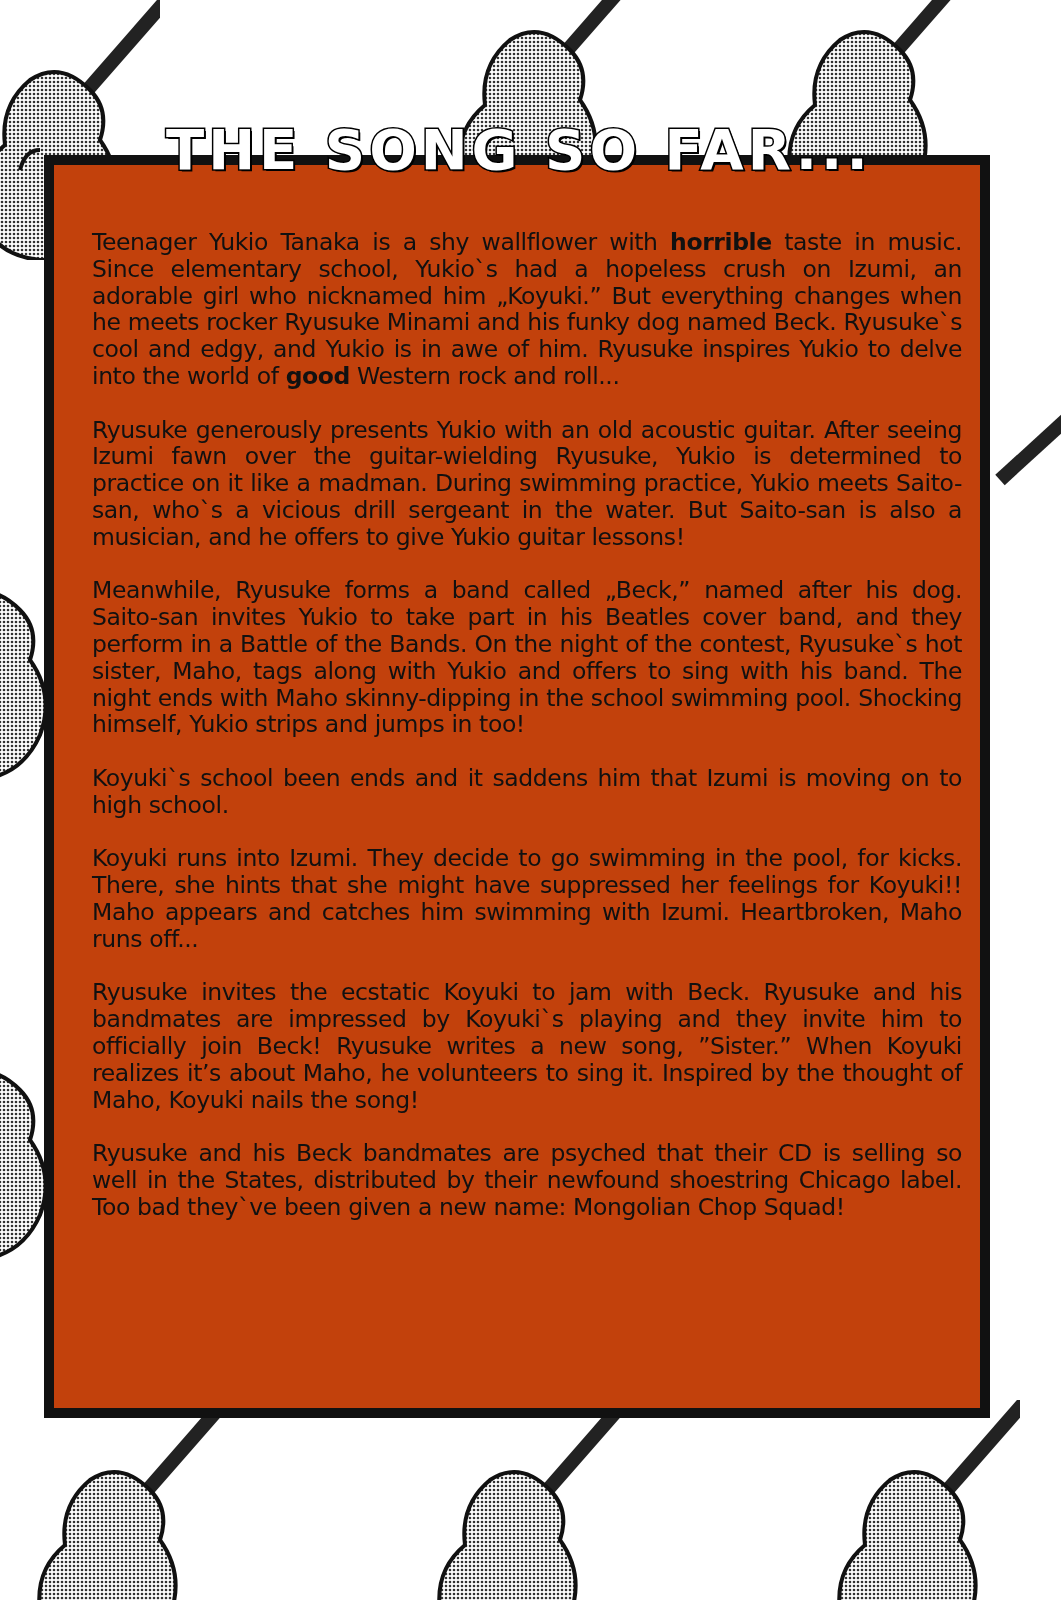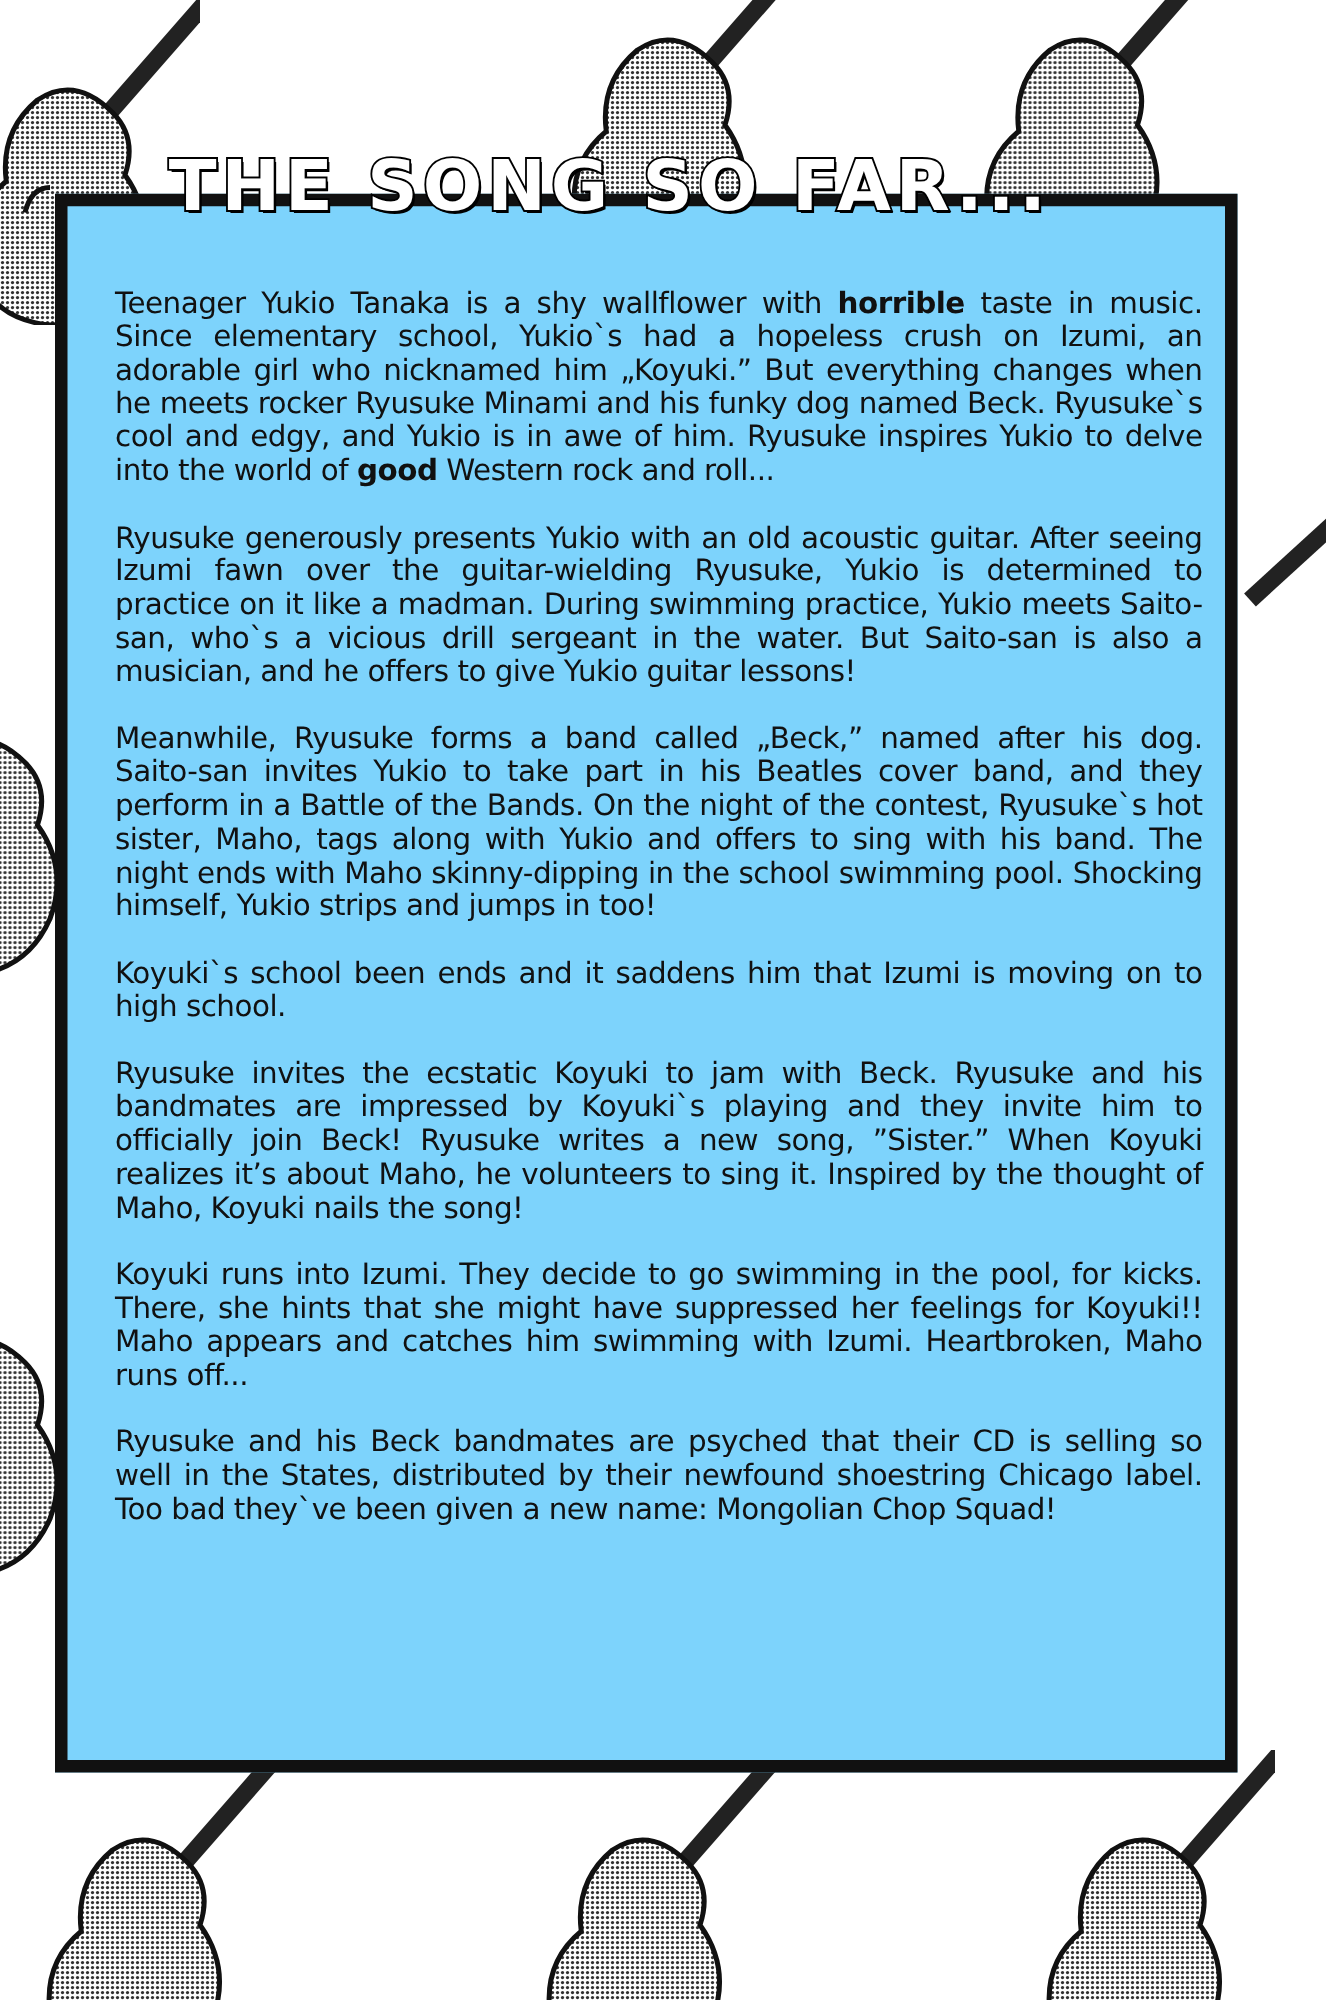--- a/index.html
+++ b/index.html
@@ -13,7 +13,7 @@
   }
   .guitar svg { width:100%; height:100%; display:block; }
   .title {
-    position:absolute; left:135px; top:72px; width:780px; height:80px;
+    position:absolute; left:166px; top:72px; width:780px; height:80px;
     font-family:"DejaVu Sans", sans-serif; font-weight:bold;
     font-size:56px; letter-spacing:4px;
     color:#ffffff;

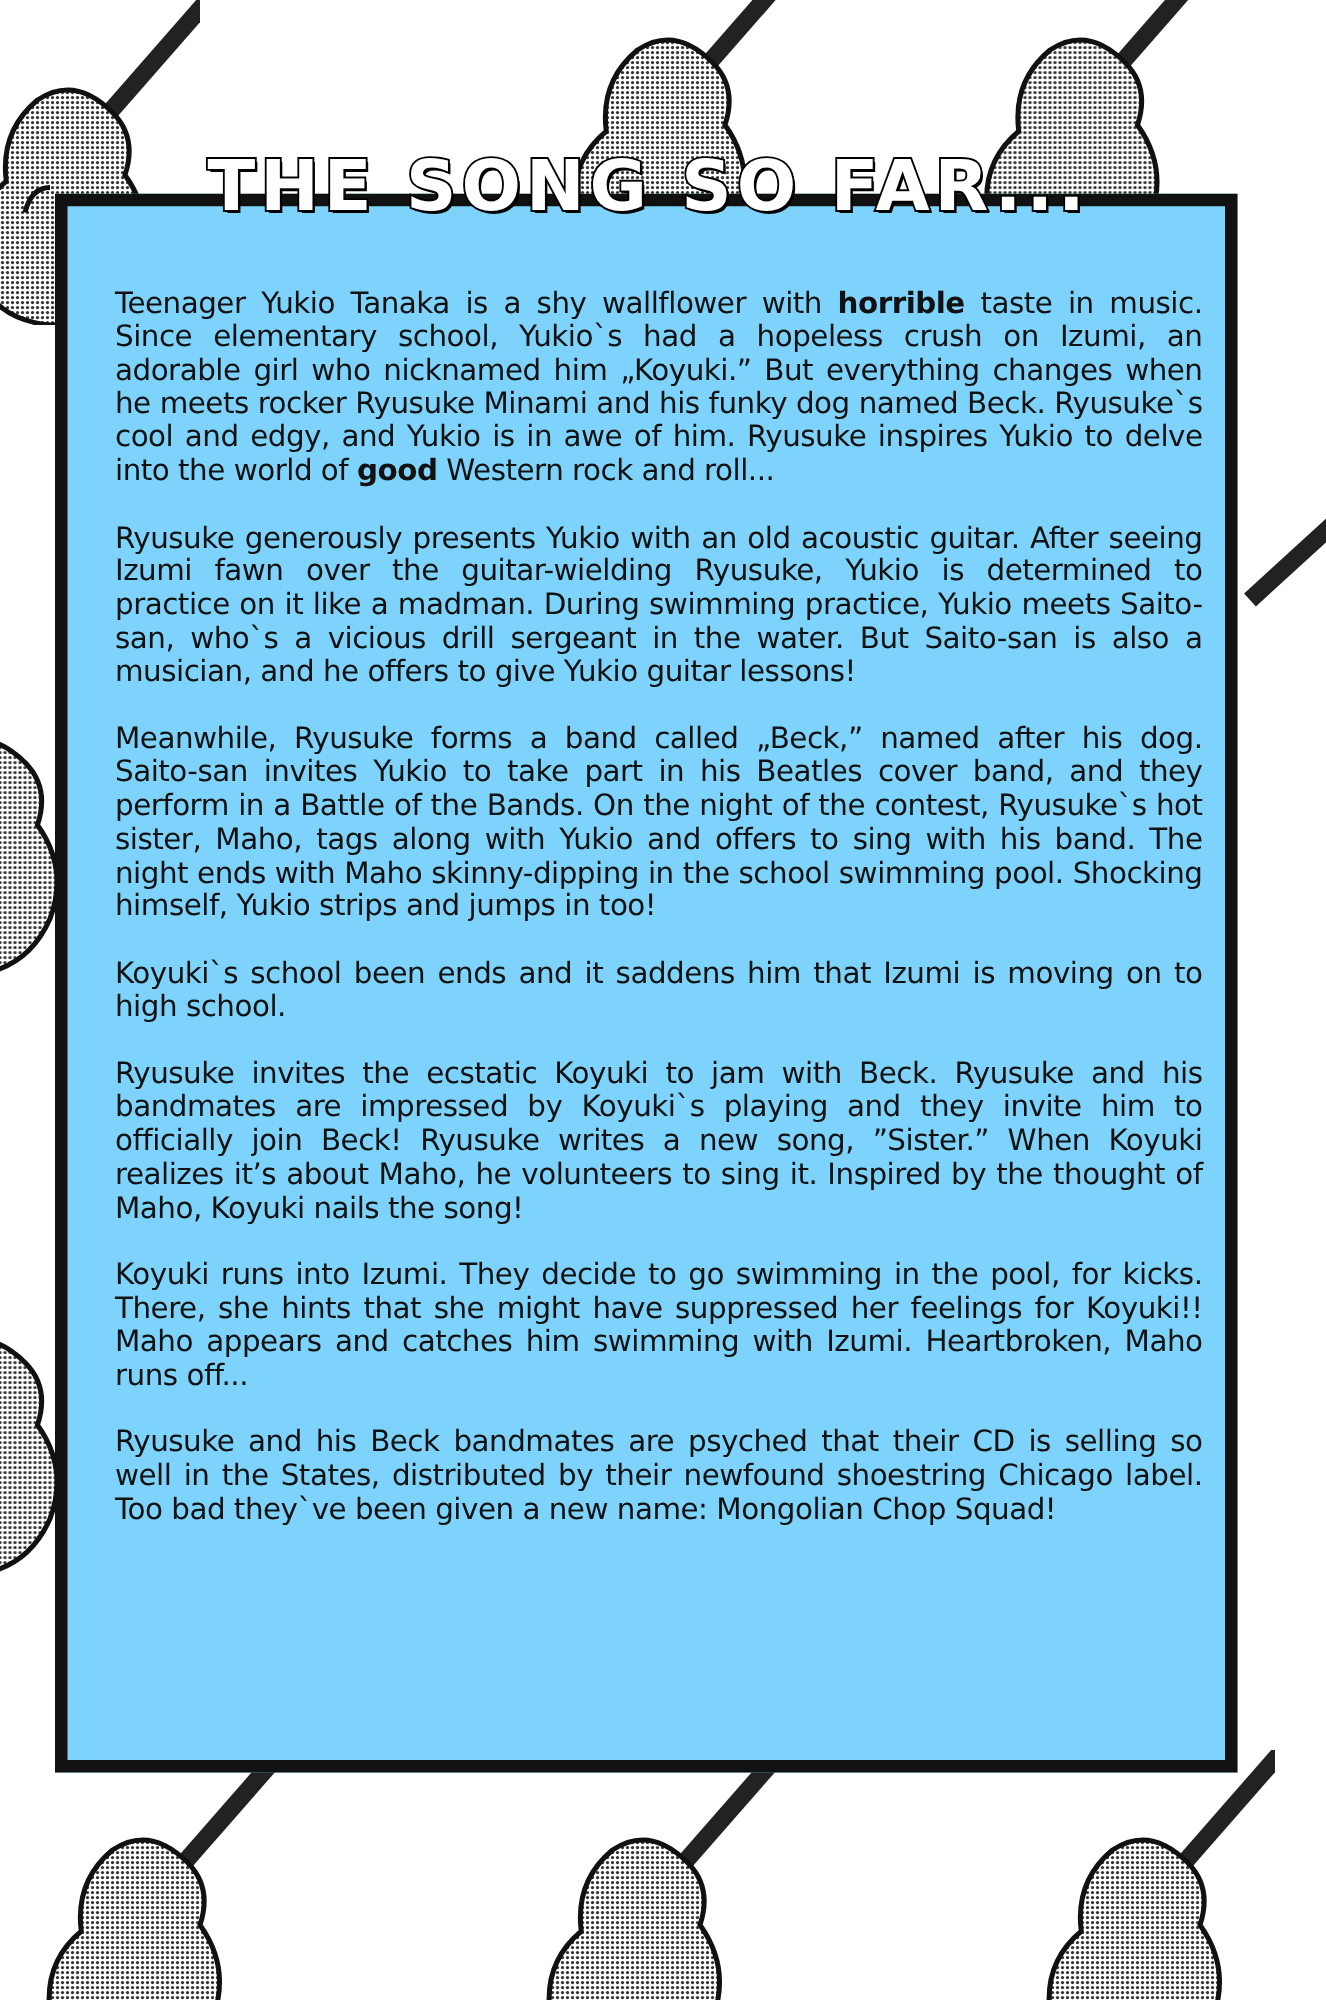--- a/index.html
+++ b/index.html
@@ -25,7 +25,7 @@
   }
   .box {
     position:absolute; left:44px; top:155px; width:926px; height:1243px;
-    border:10px solid #111; background:#7dd3fc;
+    border:10px solid #111; background:#c2410c;
     box-sizing:content-box;
     z-index:2;
   }

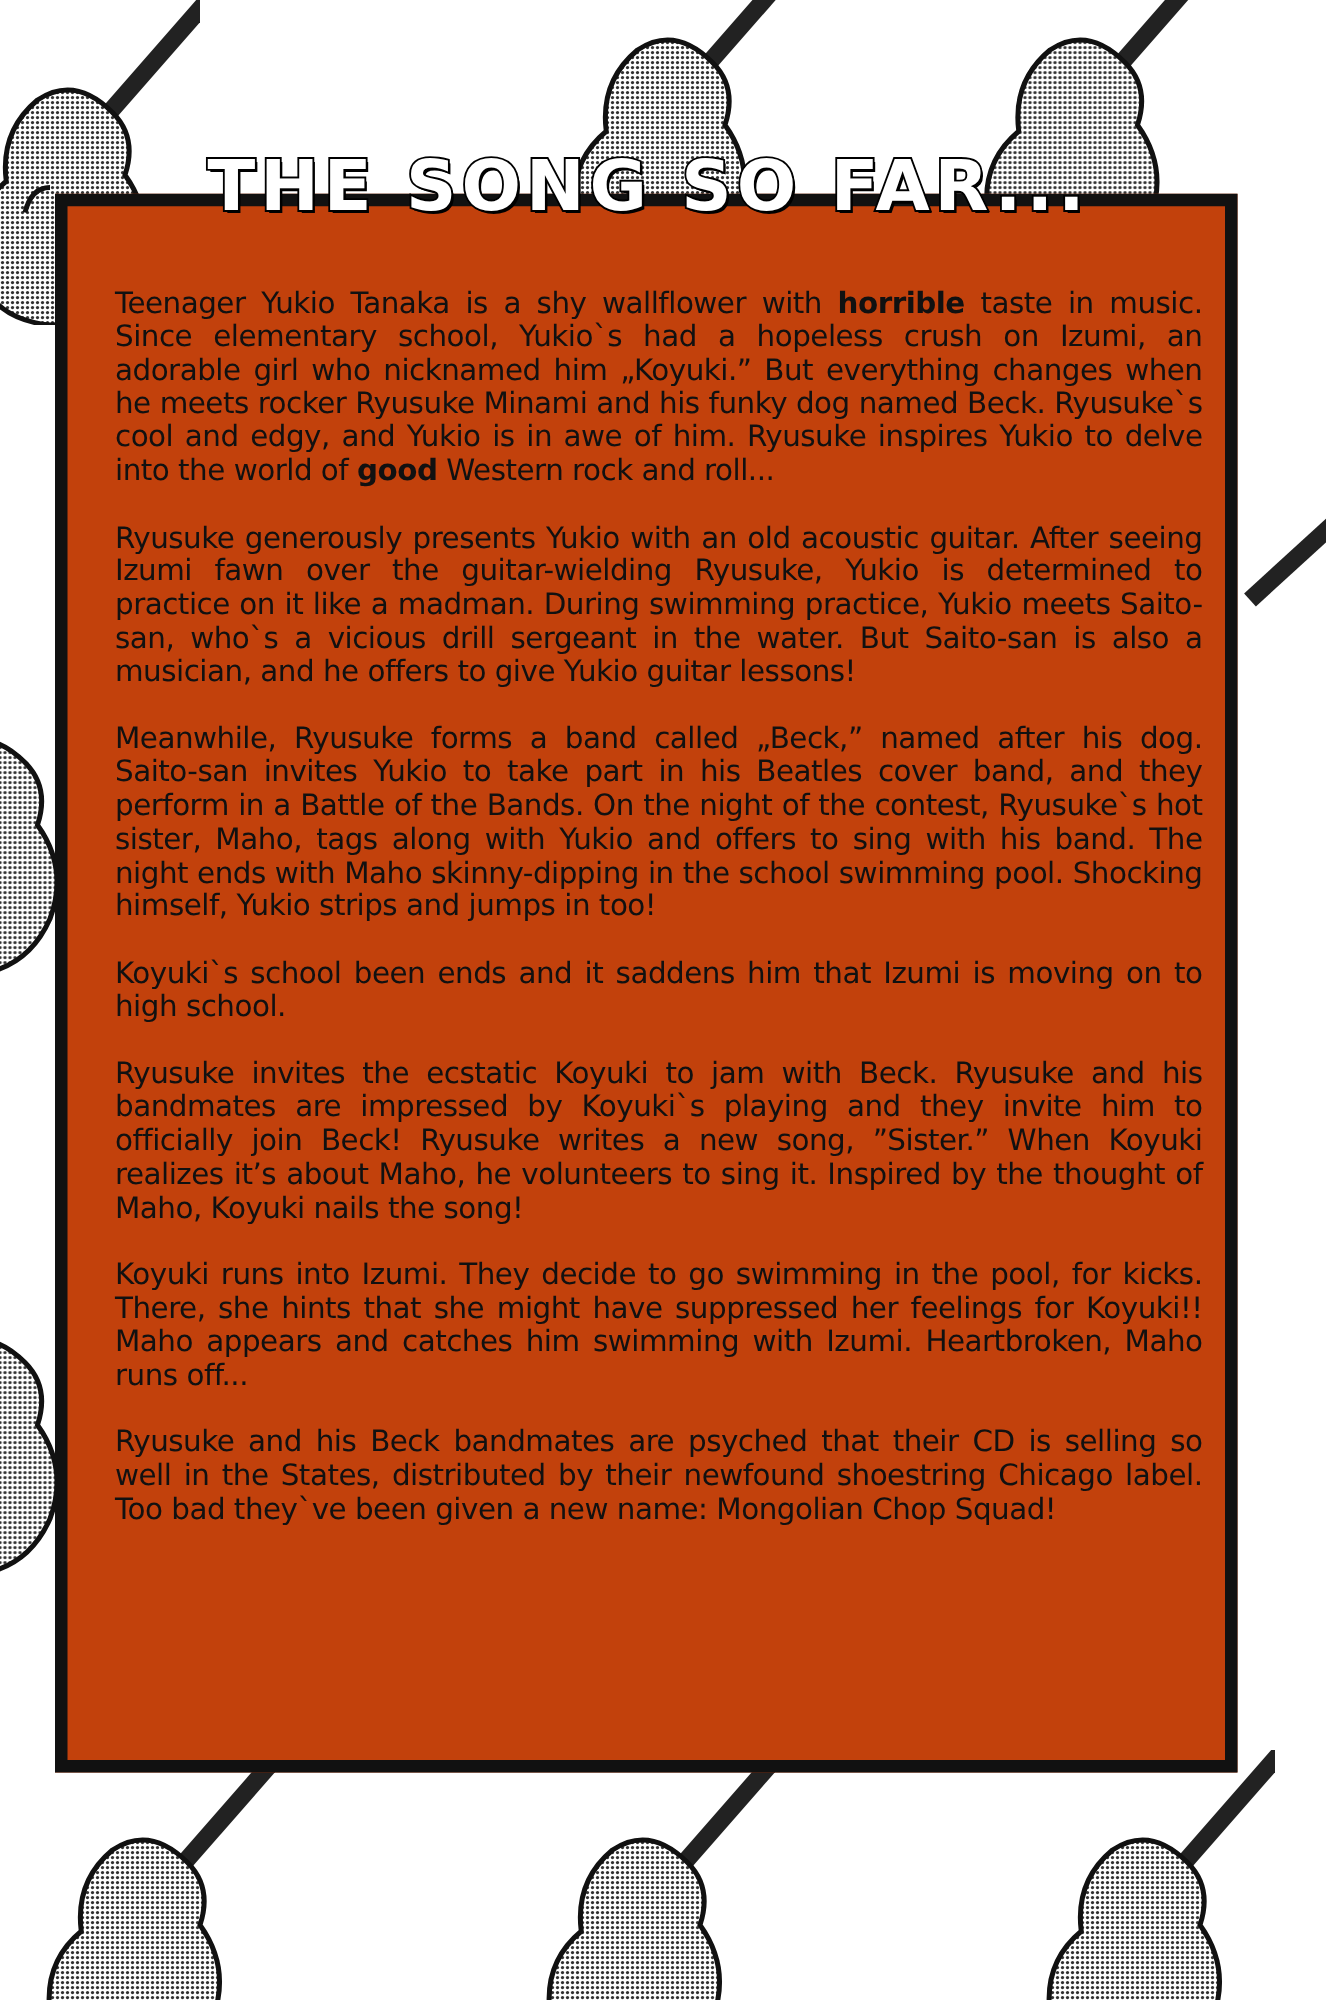--- a/index.html
+++ b/index.html
@@ -111,8 +111,8 @@
     <p>Ryusuke generously presents Yukio with an old acoustic guitar. After seeing Izumi fawn over the guitar-wielding Ryusuke, Yukio is determined to practice on it like a madman. During swimming practice, Yukio meets Saito-san, who`s a vicious drill sergeant in the water. But Saito-san is also a musician, and he offers to give Yukio guitar lessons!</p>
     <p>Meanwhile, Ryusuke forms a band called „Beck,” named after his dog. Saito-san invites Yukio to take part in his Beatles cover band, and they perform in a Battle of the Bands. On the night of the contest, Ryusuke`s hot sister, Maho, tags along with Yukio and offers to sing with his band. The night ends with Maho skinny-dipping in the school swimming pool. Shocking himself, Yukio strips and jumps in too!</p>
     <p>Koyuki`s school been ends and it saddens him that Izumi is moving on to high school.</p>
+    <p>Koyuki runs into Izumi. They decide to go swimming in the pool, for kicks. There, she hints that she might have suppressed her feelings for Koyuki!! Maho appears and catches him swimming with Izumi. Heartbroken, Maho runs off...</p>
     <p>Ryusuke invites the ecstatic Koyuki to jam with Beck. Ryusuke and his bandmates are impressed by Koyuki`s playing and they invite him to officially join Beck! Ryusuke writes a new song, ”Sister.” When Koyuki realizes it’s about Maho, he volunteers to sing it. Inspired by the thought of Maho, Koyuki nails the song!</p>
-    <p>Koyuki runs into Izumi. They decide to go swimming in the pool, for kicks. There, she hints that she might have suppressed her feelings for Koyuki!! Maho appears and catches him swimming with Izumi. Heartbroken, Maho runs off...</p>
     <p>Ryusuke and his Beck bandmates are psyched that their CD is selling so well in the States, distributed by their newfound shoestring Chicago label. Too bad they`ve been given a new name: Mongolian Chop Squad!</p>
   </div>
 </div>

